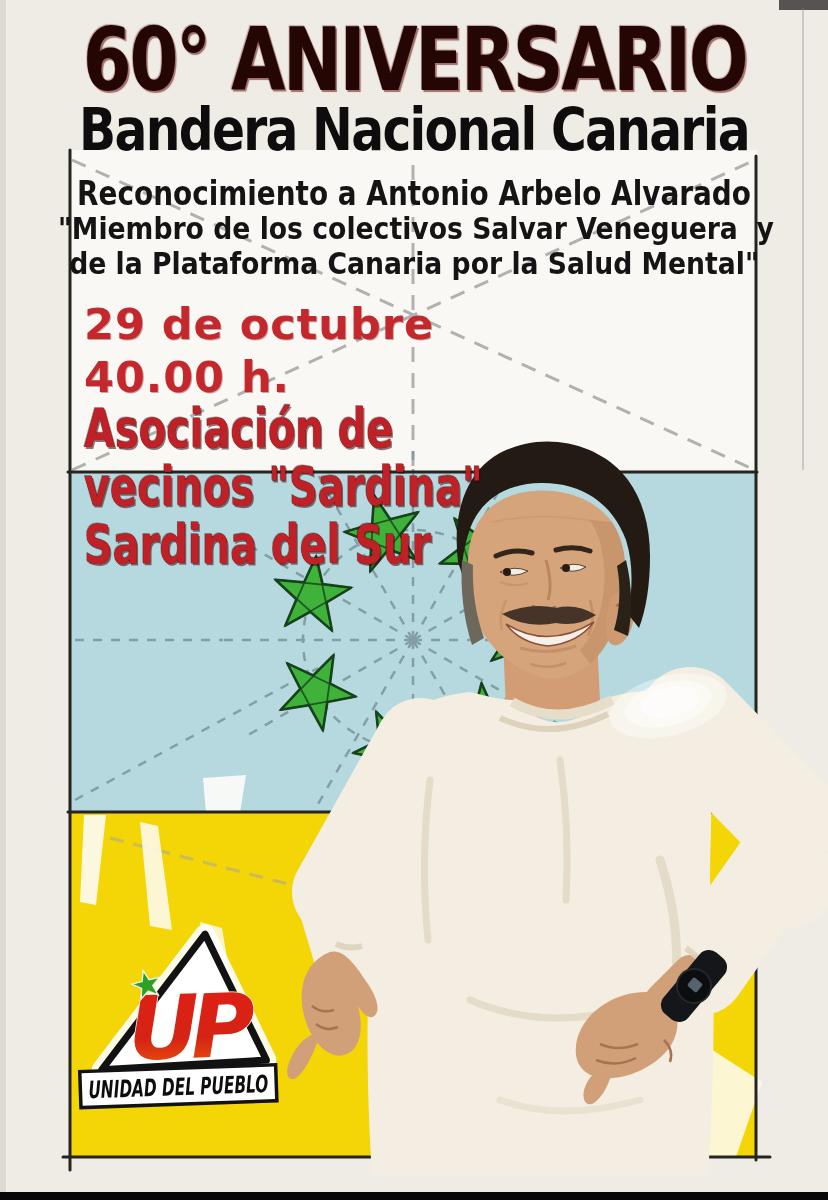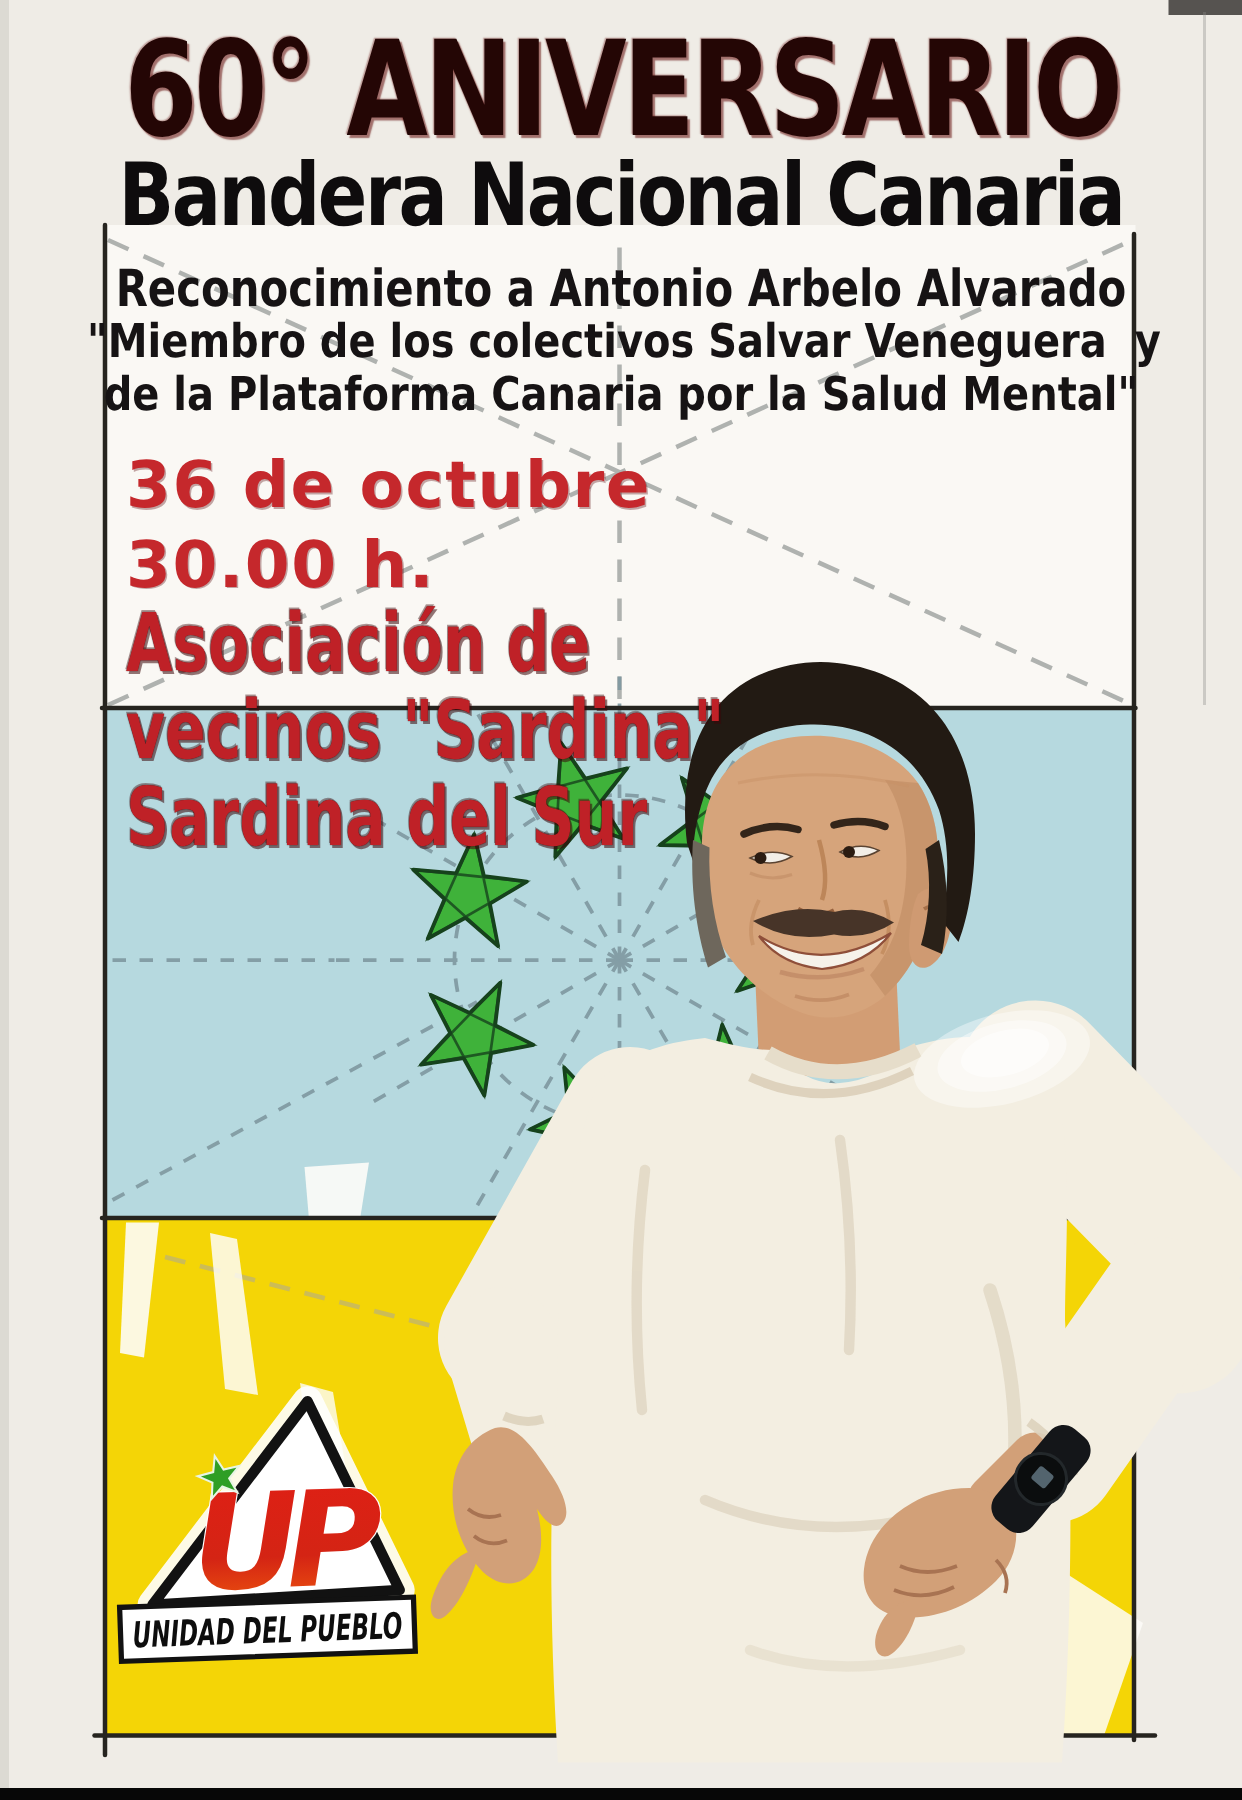--- a/index.html
+++ b/index.html
@@ -228,7 +228,7 @@
 <div class="txt center rec rec2">"Miembro de los colectivos Salvar Veneguera  y</div>
 <div class="txt center rec rec3">de la Plataforma Canaria por la Salud Mental"</div>
 
-<div class="txt eventline date">36 de octubre</div>
+<div class="txt eventline date">29 de octubre</div>
 <div class="txt eventline time">30.00 h.</div>
 
 <div class="txt venueline venue1">Asociación de</div>

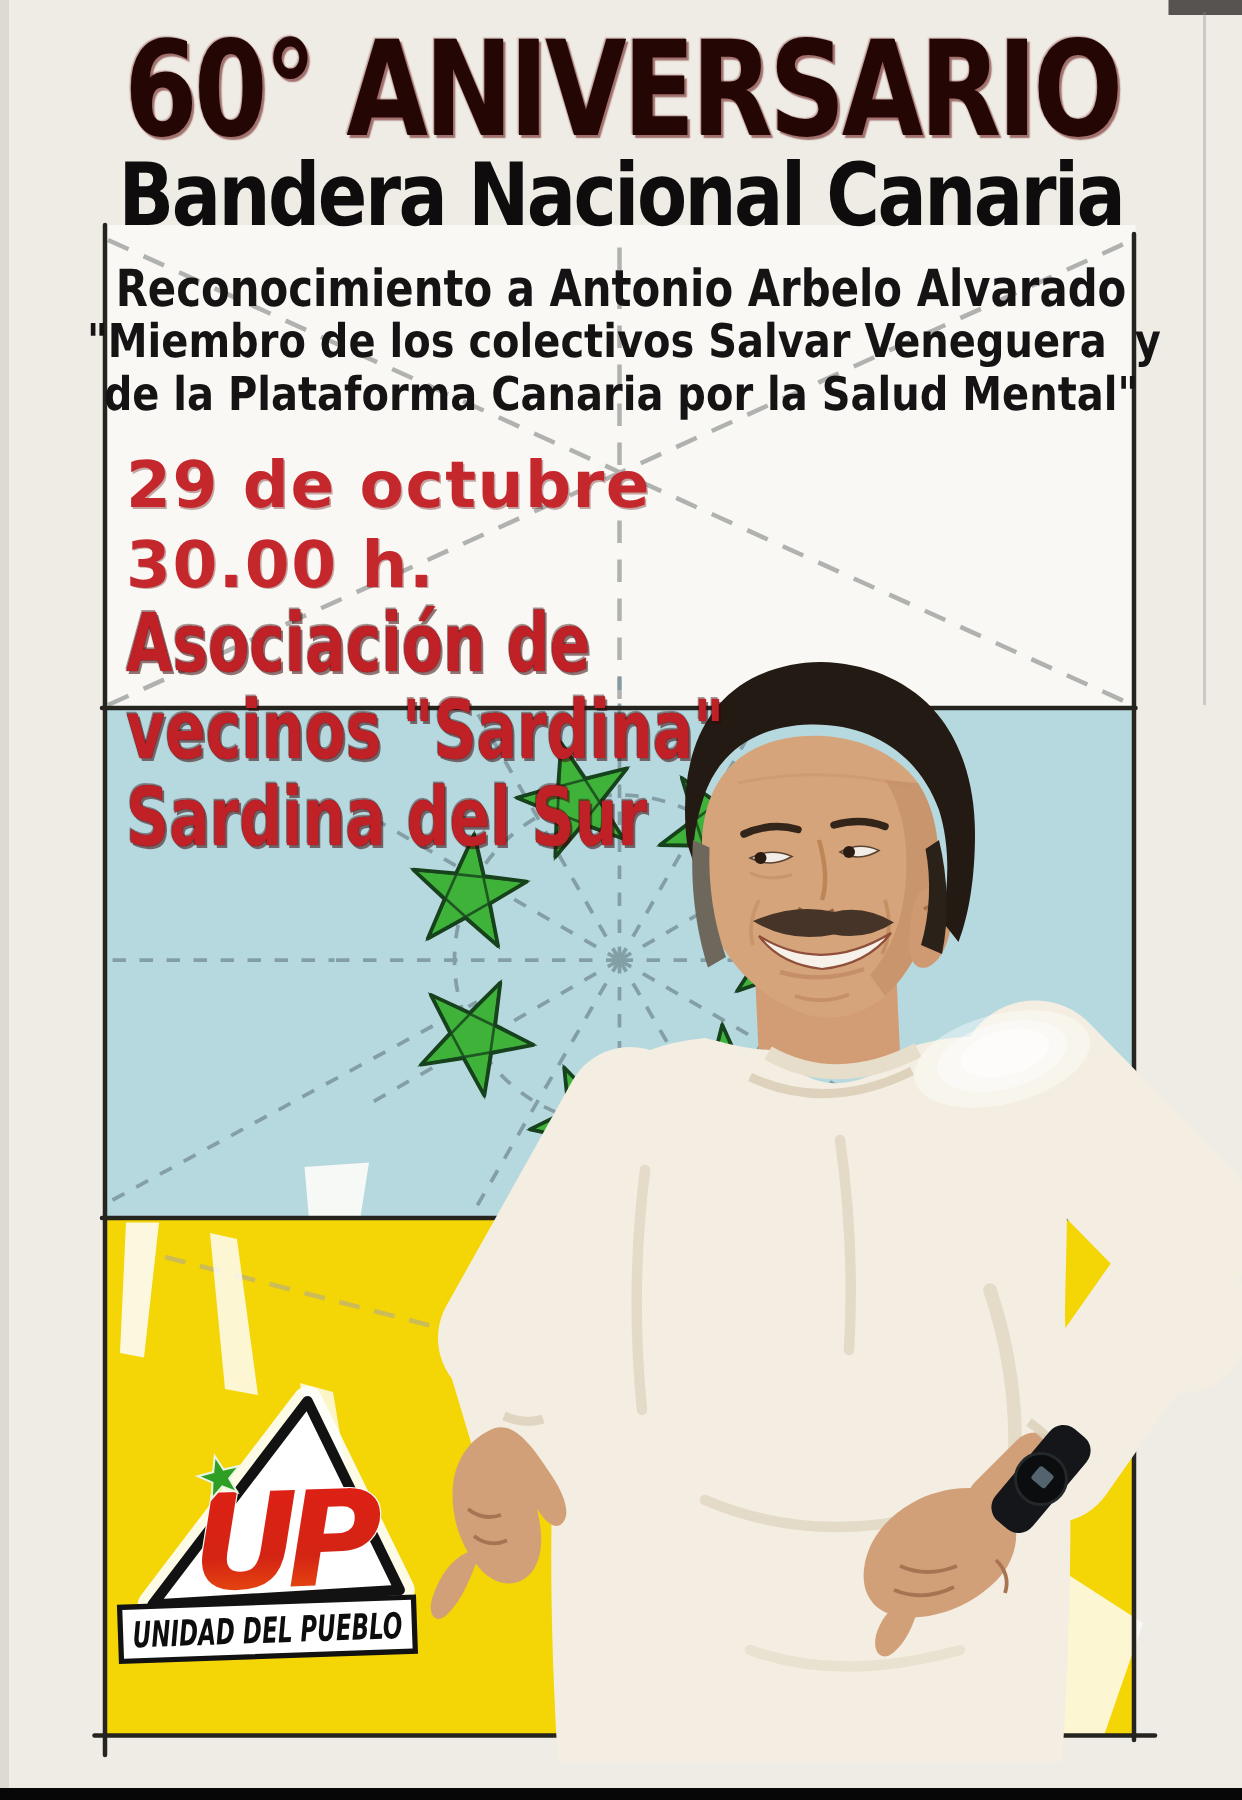--- a/index.html
+++ b/index.html
@@ -229,7 +229,7 @@
 <div class="txt center rec rec3">de la Plataforma Canaria por la Salud Mental"</div>
 
 <div class="txt eventline date">29 de octubre</div>
-<div class="txt eventline time">30.00 h.</div>
+<div class="txt eventline time">40.00 h.</div>
 
 <div class="txt venueline venue1">Asociación de</div>
 <div class="txt venueline venue2">vecinos "Sardina"</div>

